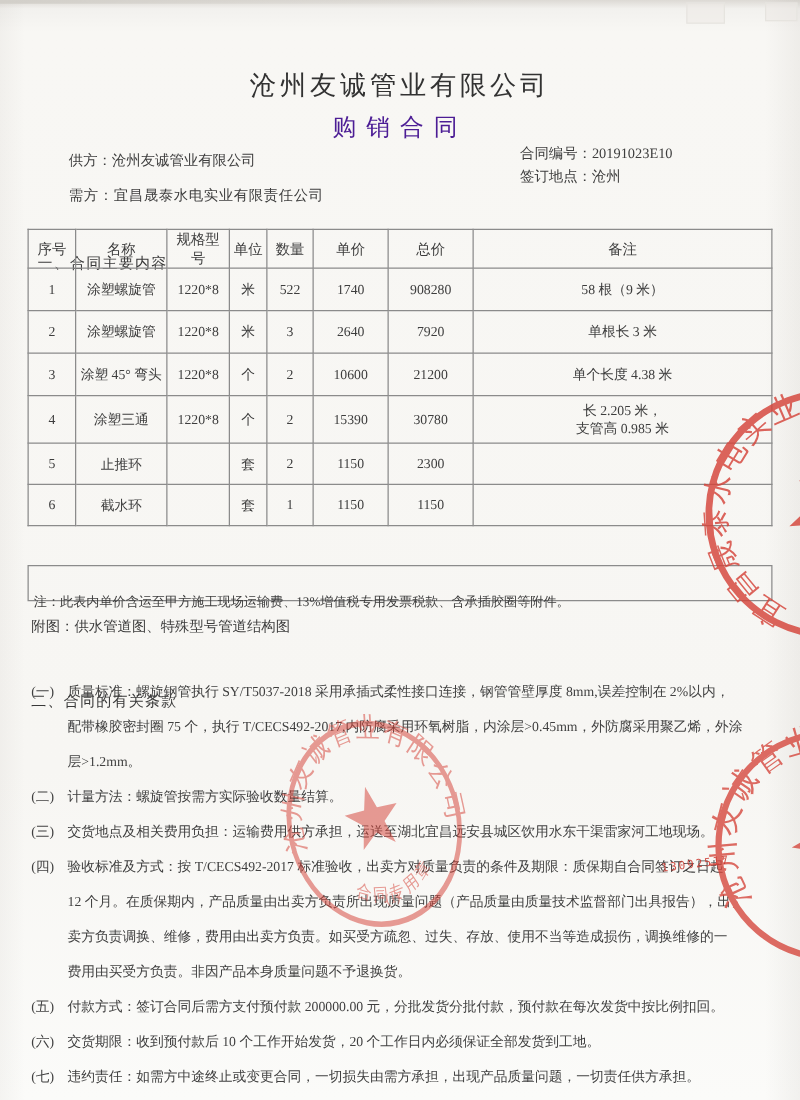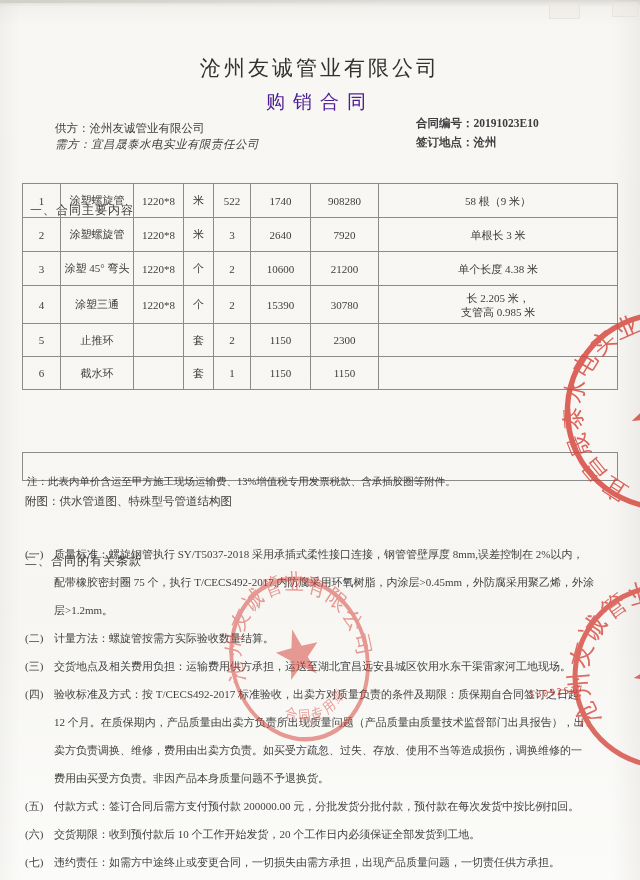--- a/index.html
+++ b/index.html
@@ -25,7 +25,7 @@
   .meta{font-size:11.5px;color:#3d3d3d;}
   .supplier-line{position:absolute;left:55px;top:121px;text-align:center;}
   .buyer-line{position:absolute;left:55px;top:137px;letter-spacing:.5px;font-style:italic;}
-  .meta-right{position:absolute;left:416px;top:114px;line-height:18.5px;font-weight:bold;}
+  .meta-right{position:absolute;left:416px;top:114px;line-height:18.5px;}
 
   .sec-heading{position:absolute;font-size:12px;letter-spacing:1px;color:#383838;margin-top:36px;}
   .sec1{left:30px;top:166px;}

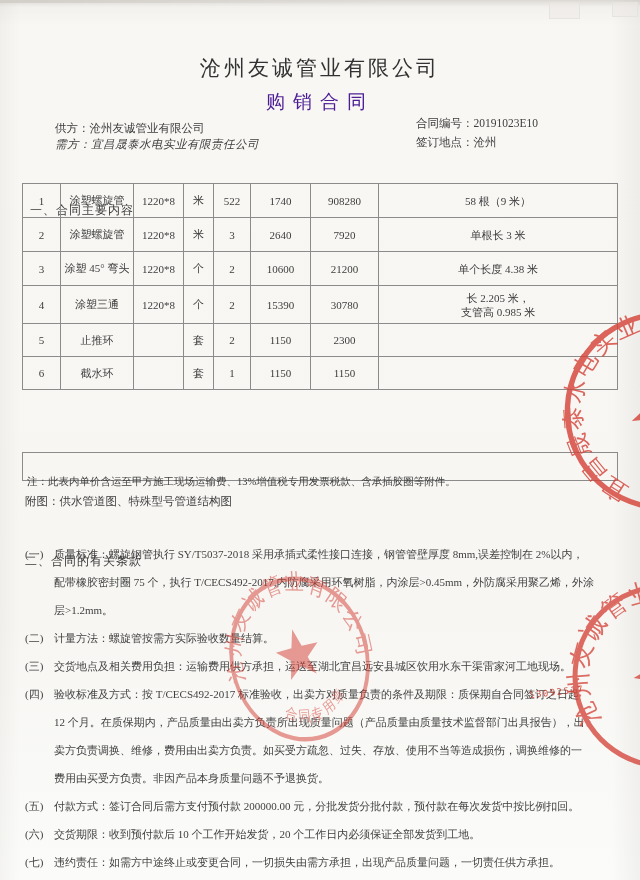--- a/index.html
+++ b/index.html
@@ -24,7 +24,7 @@
 
   .meta{font-size:11.5px;color:#3d3d3d;}
   .supplier-line{position:absolute;left:55px;top:121px;text-align:center;}
-  .buyer-line{position:absolute;left:55px;top:137px;letter-spacing:.5px;font-style:italic;}
+  .buyer-line{position:absolute;left:55px;top:149px;letter-spacing:.5px;}
   .meta-right{position:absolute;left:416px;top:114px;line-height:18.5px;}
 
   .sec-heading{position:absolute;font-size:12px;letter-spacing:1px;color:#383838;margin-top:36px;}

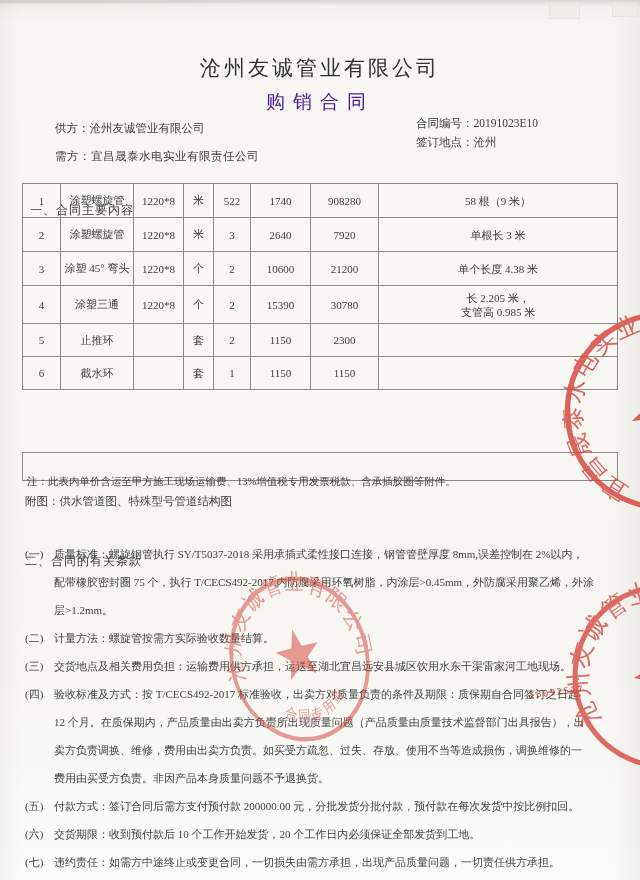--- a/index.html
+++ b/index.html
@@ -103,6 +103,16 @@
       <col>
   </colgroup>
   <tbody>
+  <tr class="hrow">
+    <th>序号</th>
+    <th>名称</th>
+    <th>规格型号</th>
+    <th>单位</th>
+    <th>数量</th>
+    <th>单价</th>
+    <th>总价</th>
+    <th>备注</th>
+  </tr>
   <tr class="r-std">
     <td>1</td>
     <td>涂塑螺旋管</td>

